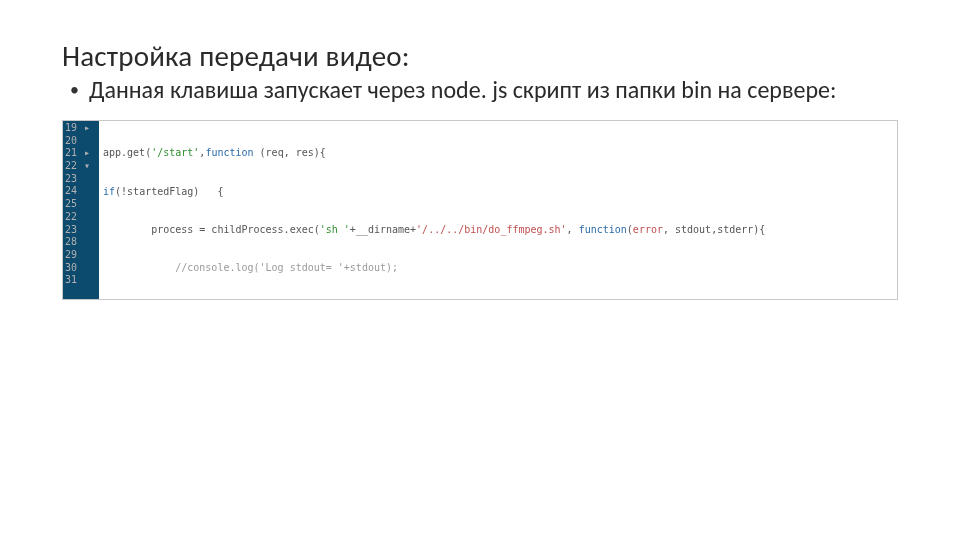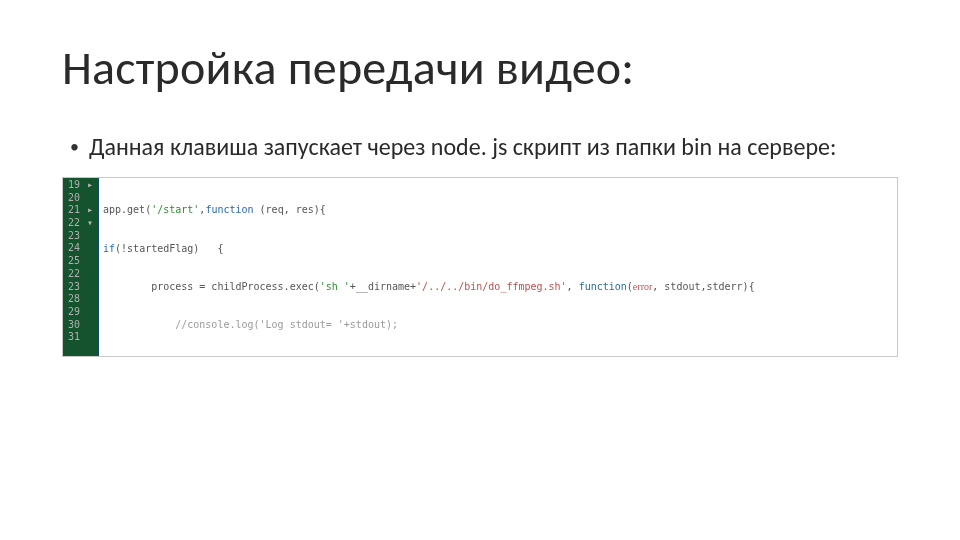--- a/index.html
+++ b/index.html
@@ -16,10 +16,9 @@
     padding: 38px 62px 0 62px;
   }
   .title {
-    font-size: 48px;
+    font-size: 29px;
     font-weight: 400;
     color: #2a2a2a;
-    margin-bottom: 34px;
     letter-spacing: 0.2px;
   }
   .bullet-row {

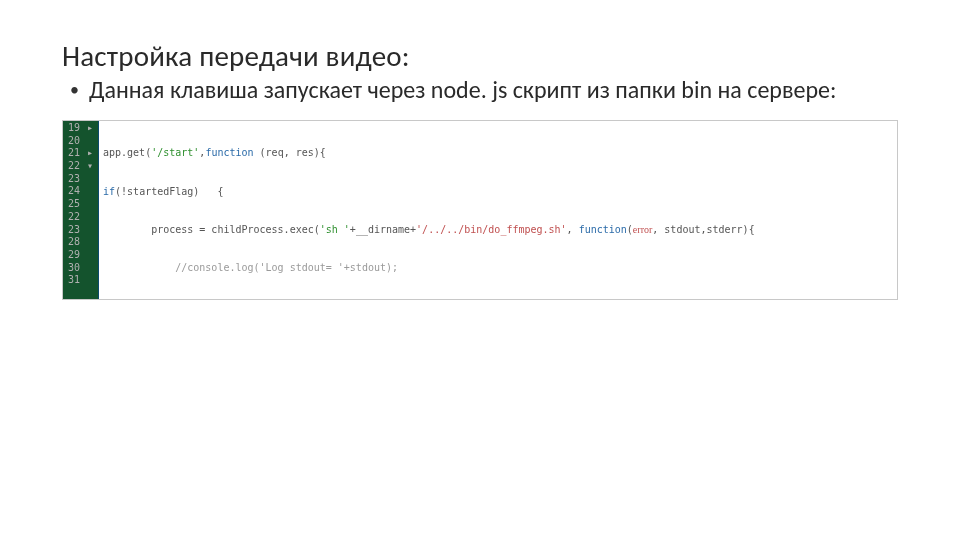--- a/index.html
+++ b/index.html
@@ -52,8 +52,8 @@
     position: absolute;
     left: 0; top: 0; bottom: 0;
     width: 36px;
-    background: #14532d;
-    border-right: 1px solid #0c4a6e;
+    background: #0c4a6e;
+    border-right: 4px solid #0c4a6e;
     font-family: "Consolas", "Menlo", monospace;
     font-size: 10px;
     color: #b0b0b0;

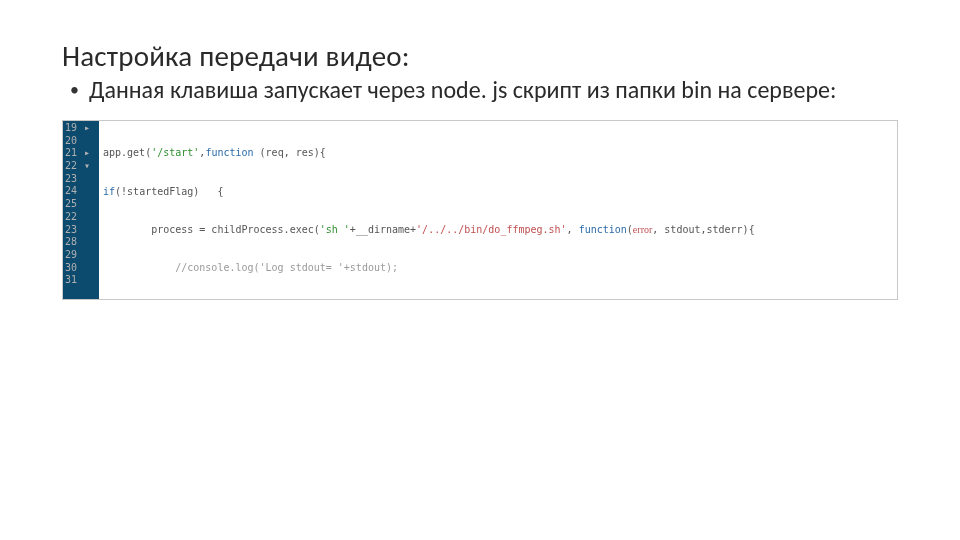--- a/index.html
+++ b/index.html
@@ -87,7 +87,7 @@
   .t-str  { color: #2e8f2e; }
   .t-path { color: #c05050; }
   .t-com  { color: #9a9a9a; }
-  .t-par  { color: #c05050; font-family: Liberation Serif, serif; }
+  .t-par  { color: #c05050; }
 </style>
 </head>
 <body>

